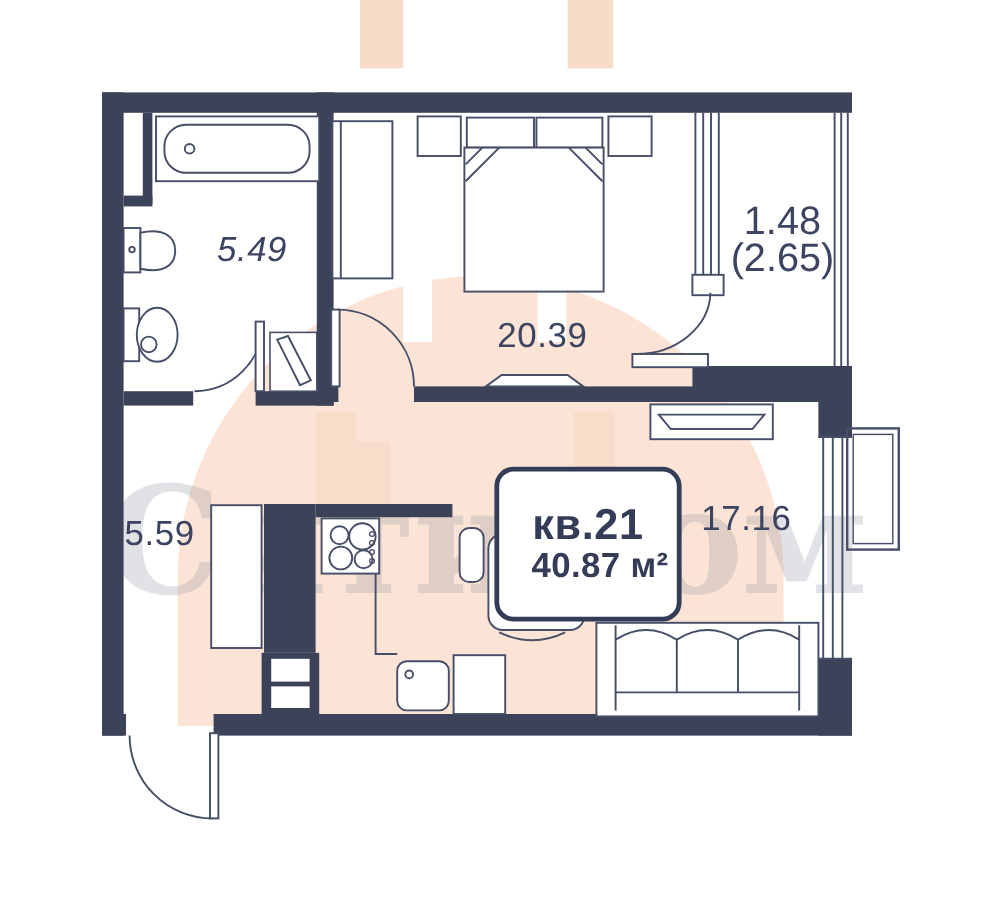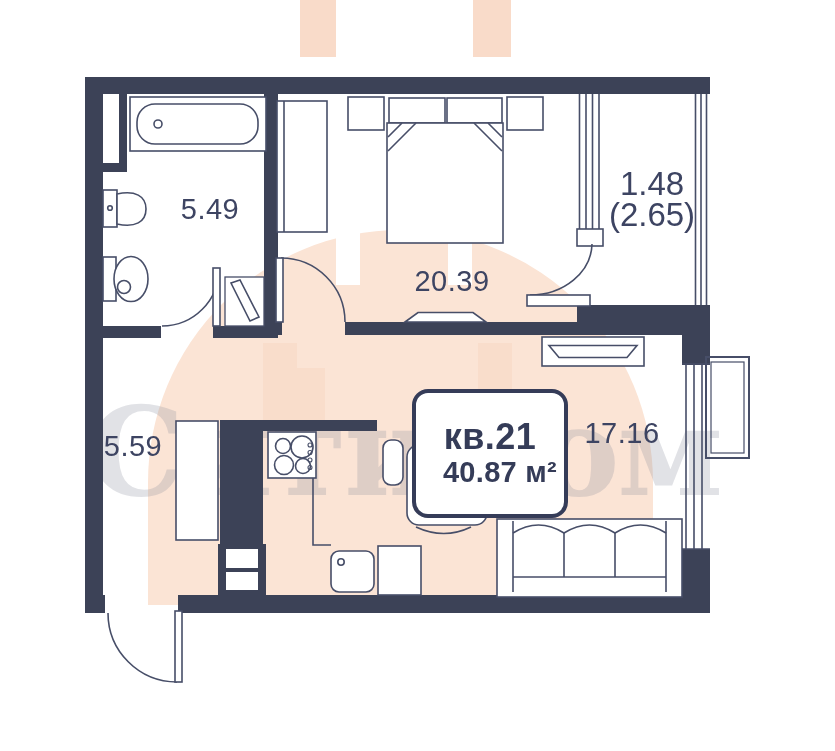--- a/index.html
+++ b/index.html
@@ -209,7 +209,7 @@
     </g>
   </svg>
 
-  <div class="area-label" style="left:210px;top:209px;">5.49</div>
+  <div class="area-label" style="left:210px;top:209px;font-style:italic;">5.49</div>
   <div class="area-label" style="left:452px;top:281px;">20.39</div>
   <div class="area-label" style="left:133px;top:446px;">5.59</div>
   <div class="area-label" style="left:622px;top:433px;">17.16</div>

